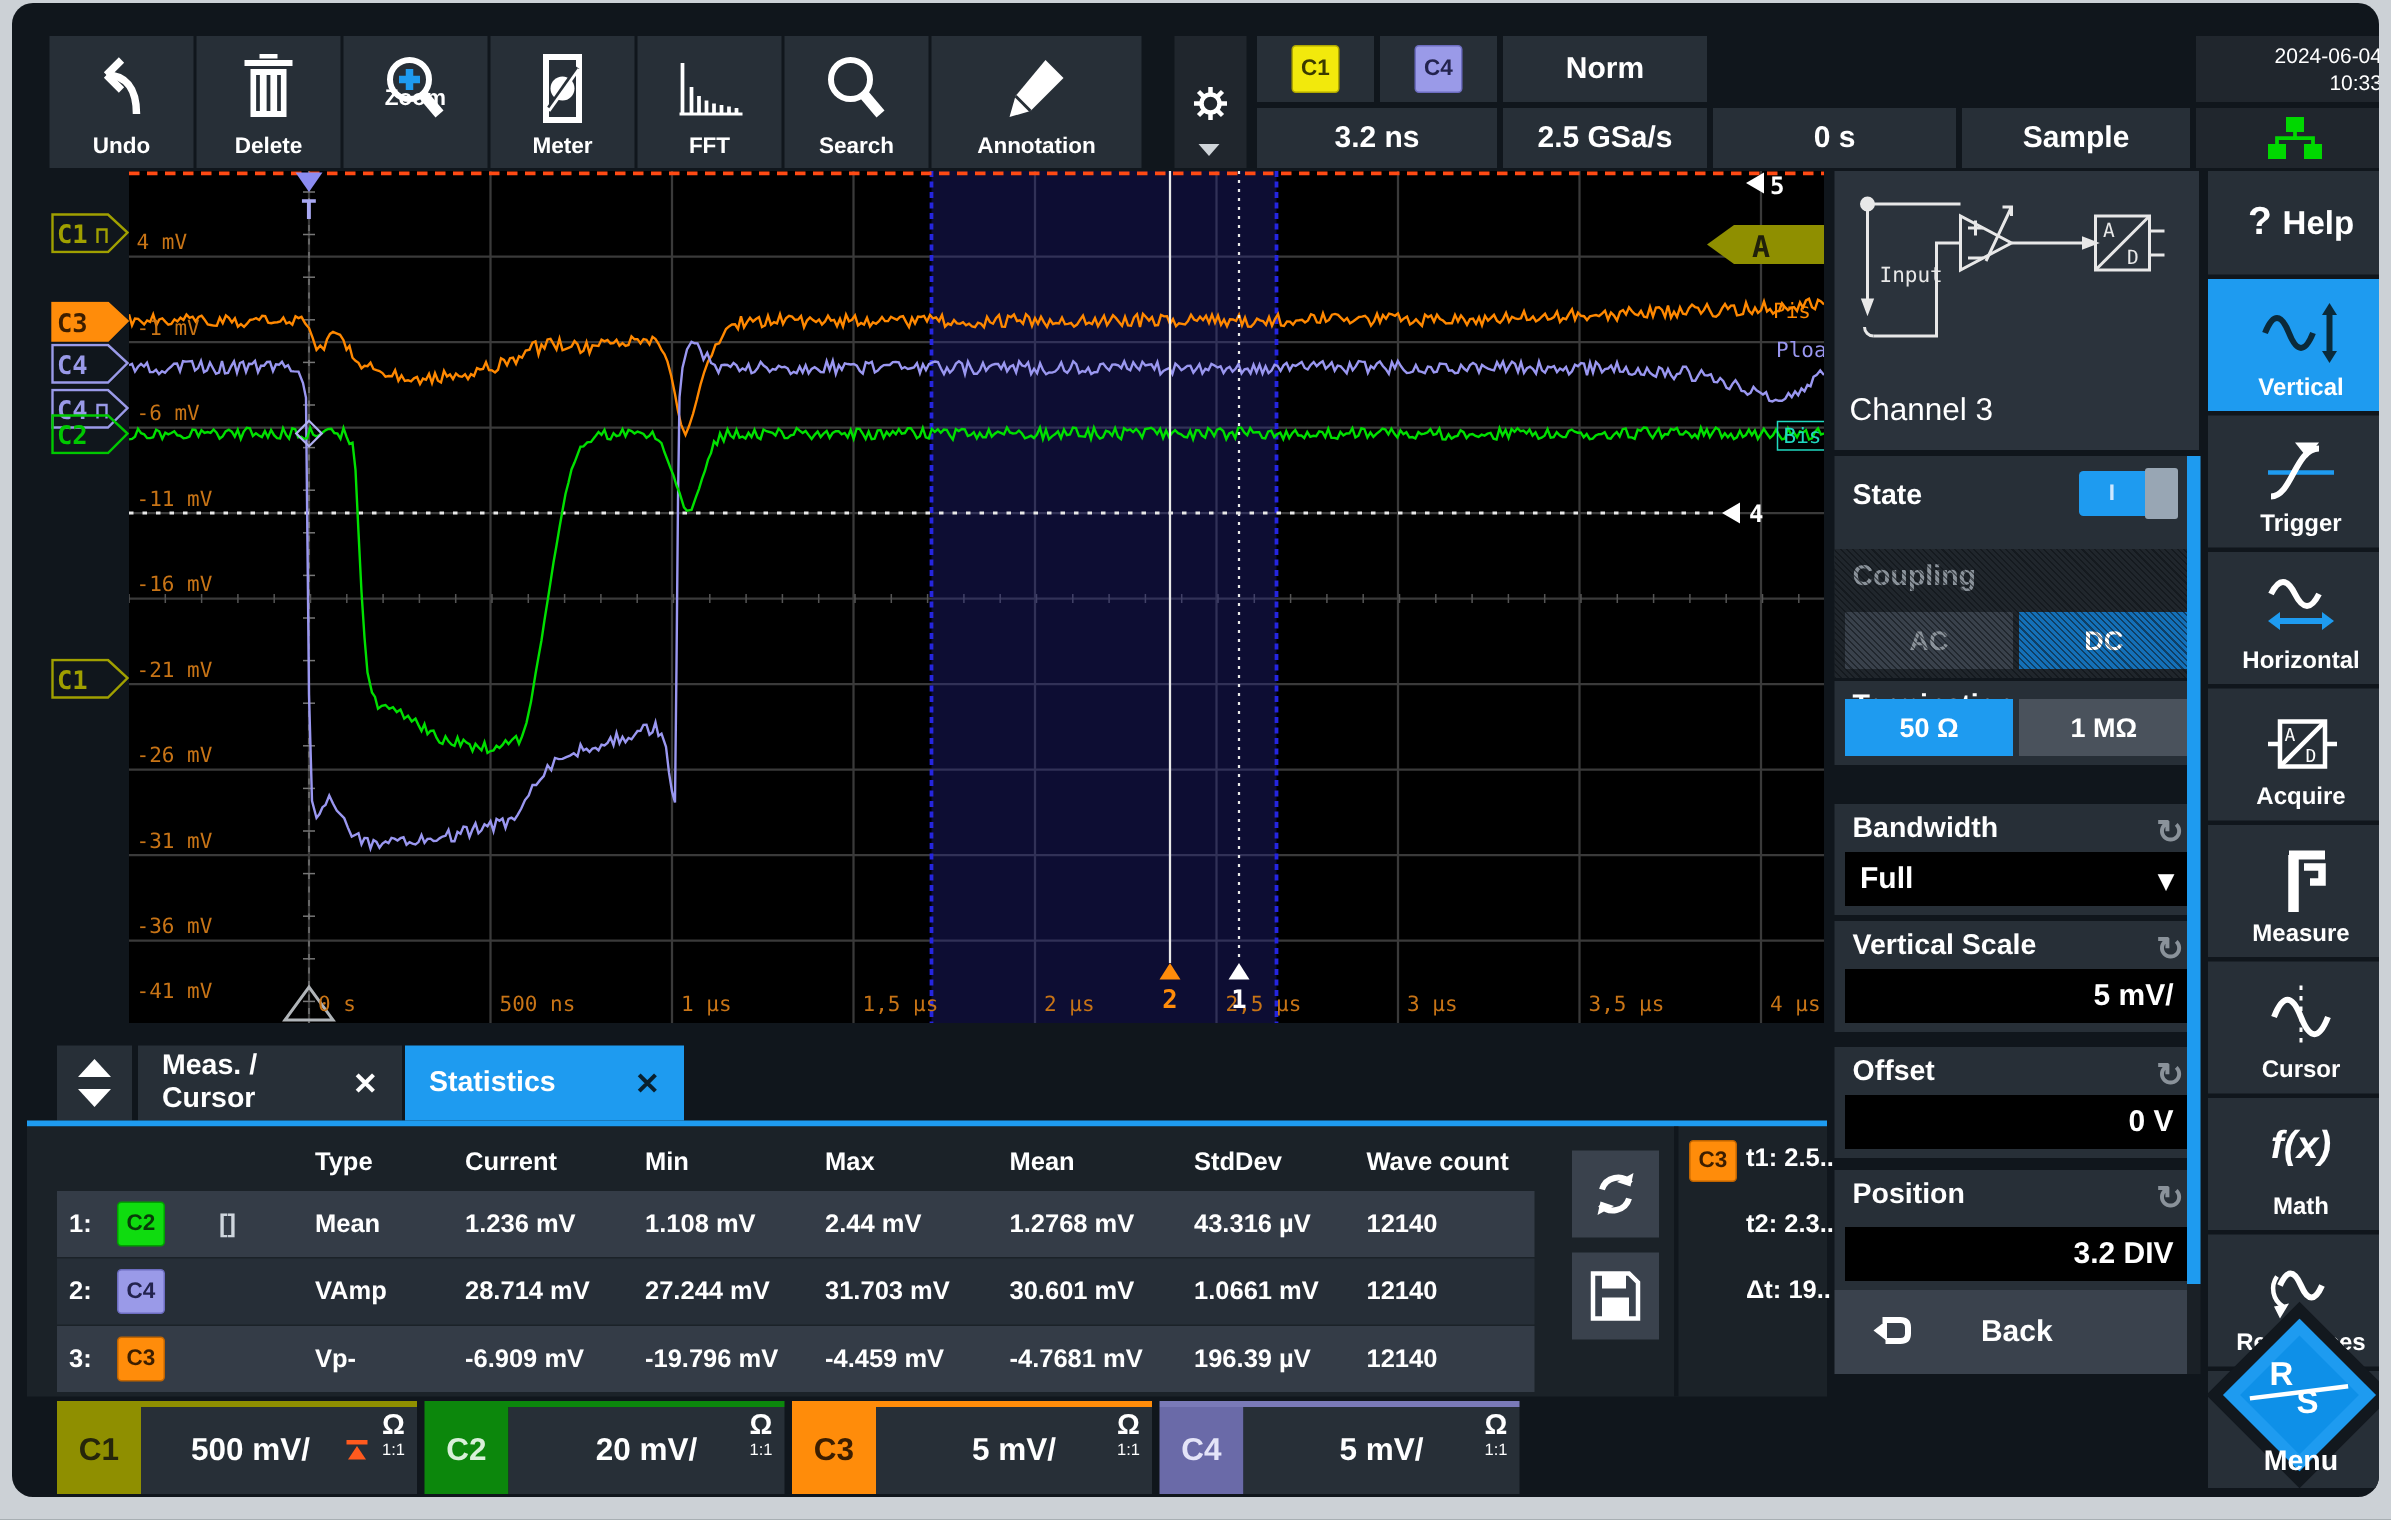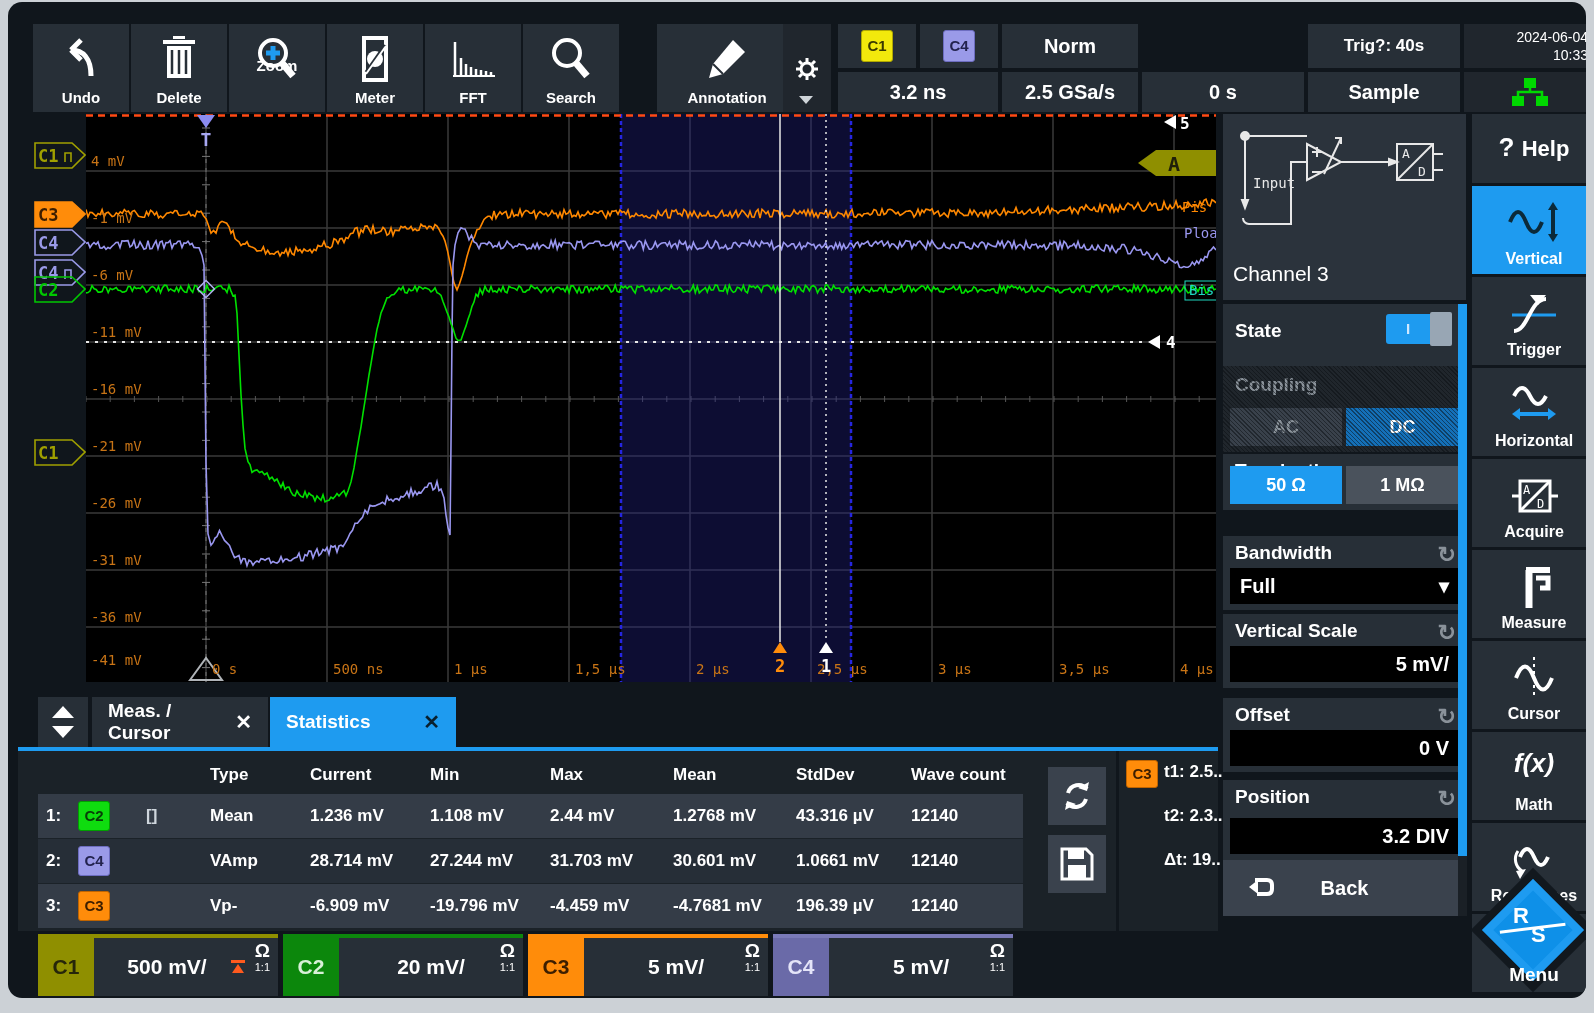--- a/index.html
+++ b/index.html
@@ -137,7 +137,6 @@
         <span class="badge badge-c4" style="width:30px;height:30px;line-height:30px;font-size:15px;">C4</span>
       </div>
   <div class="cell" style="left:994px;top:22px;width:136px;height:44px;">Norm</div>
-  <div class="cell" style="left:1300px;top:22px;width:152px;height:44px;font-size:17px;">Trig?: 40s</div>
   <div class="cell" style="left:830px;top:70px;width:160px;height:40px;">3.2 ns</div>
   <div class="cell" style="left:994px;top:70px;width:136px;height:40px;">2.5 GSa/s</div>
   <div class="cell" style="left:1134px;top:70px;width:162px;height:40px;">0 s</div>

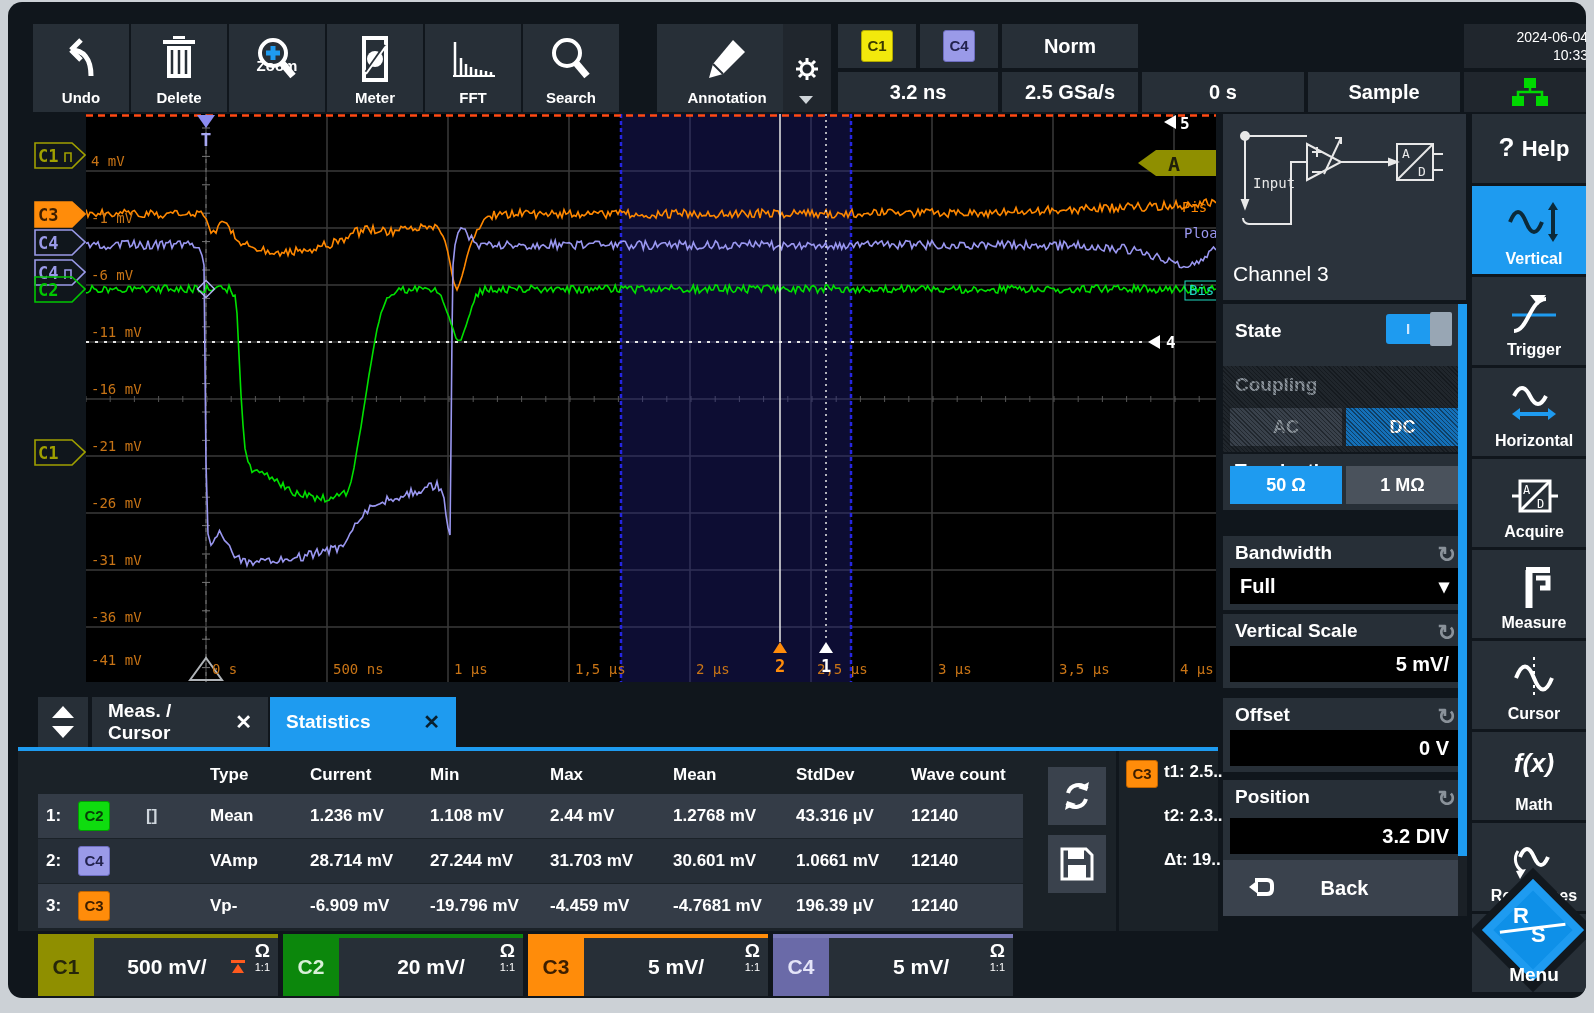--- a/index.html
+++ b/index.html
@@ -112,7 +112,7 @@
           </svg></span>
     <span class="tlabel">Search</span>
   </div>
-  <div class="tbtn" style="left:613px;width:140px;margin-left:36px;">
+  <div class="tbtn" style="left:613px;width:140px;">
     <span class="ico"><svg width="44" height="46" viewBox="0 0 44 46">
             <path d="M28 4 L40 16 L18 38 L4 42 L8 28 Z" fill="#fff"></path>
             <path d="M8 28 L18 38" stroke="#272f37" stroke-width="2"></path>

